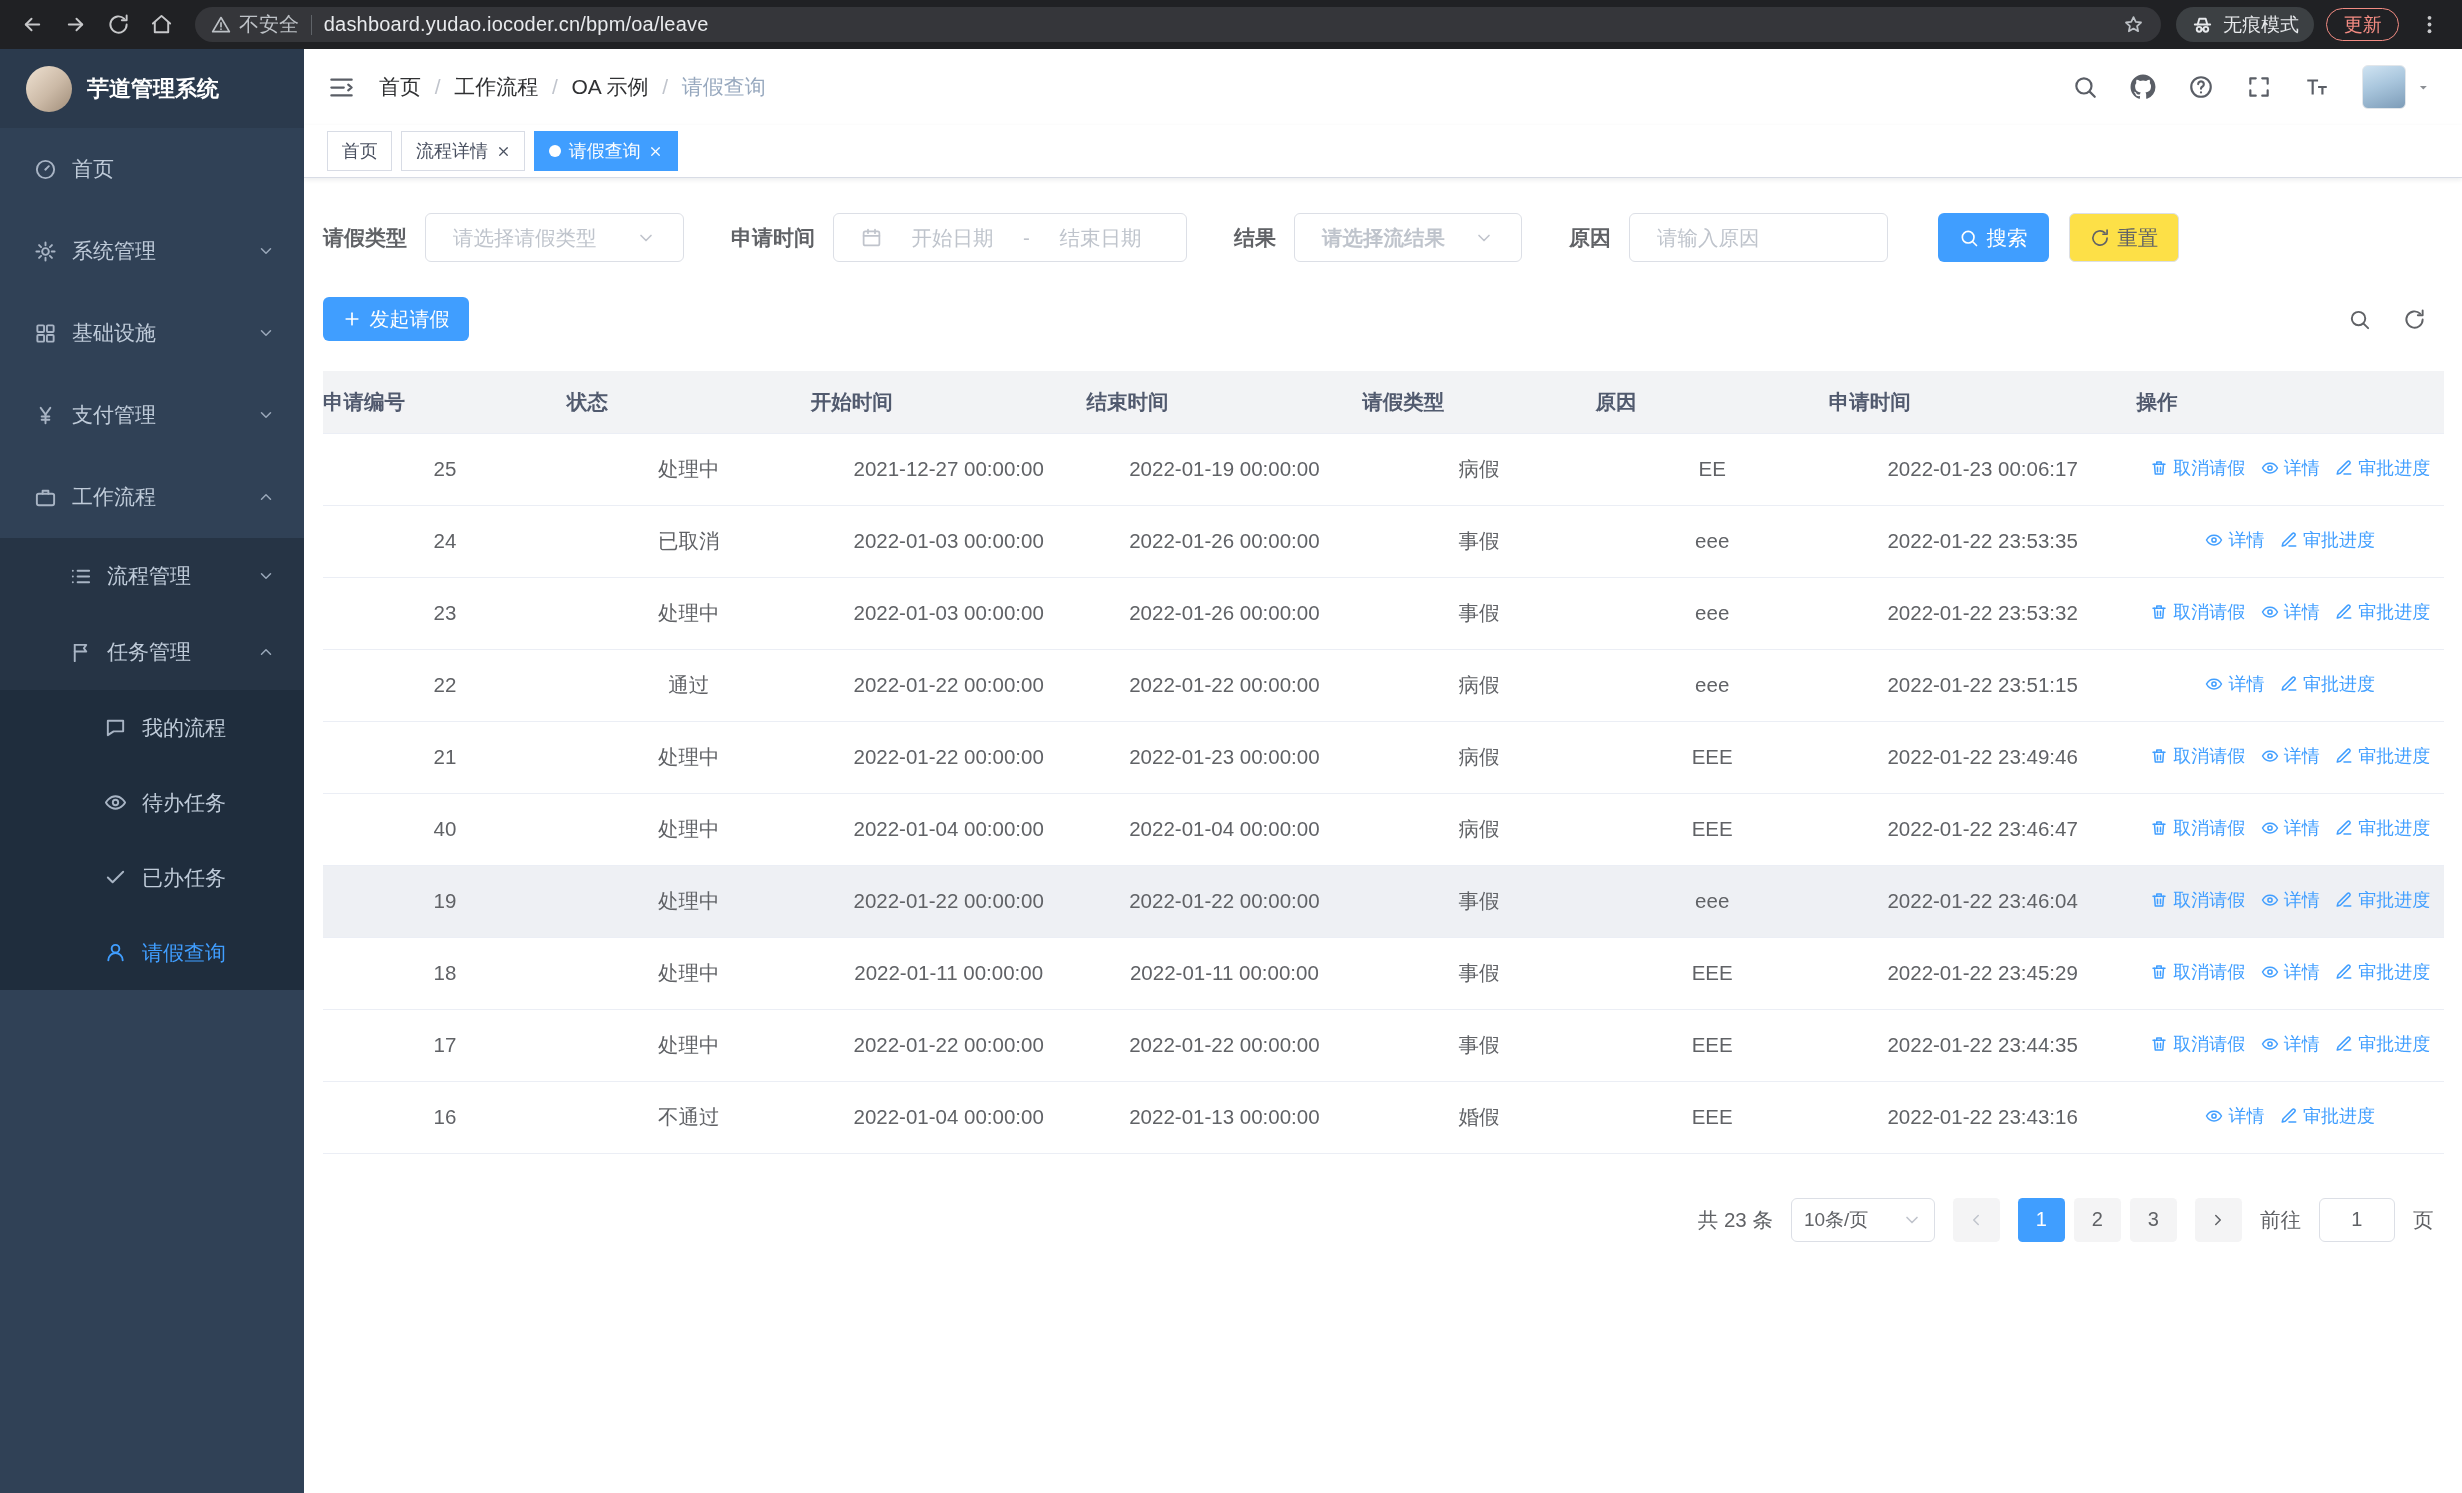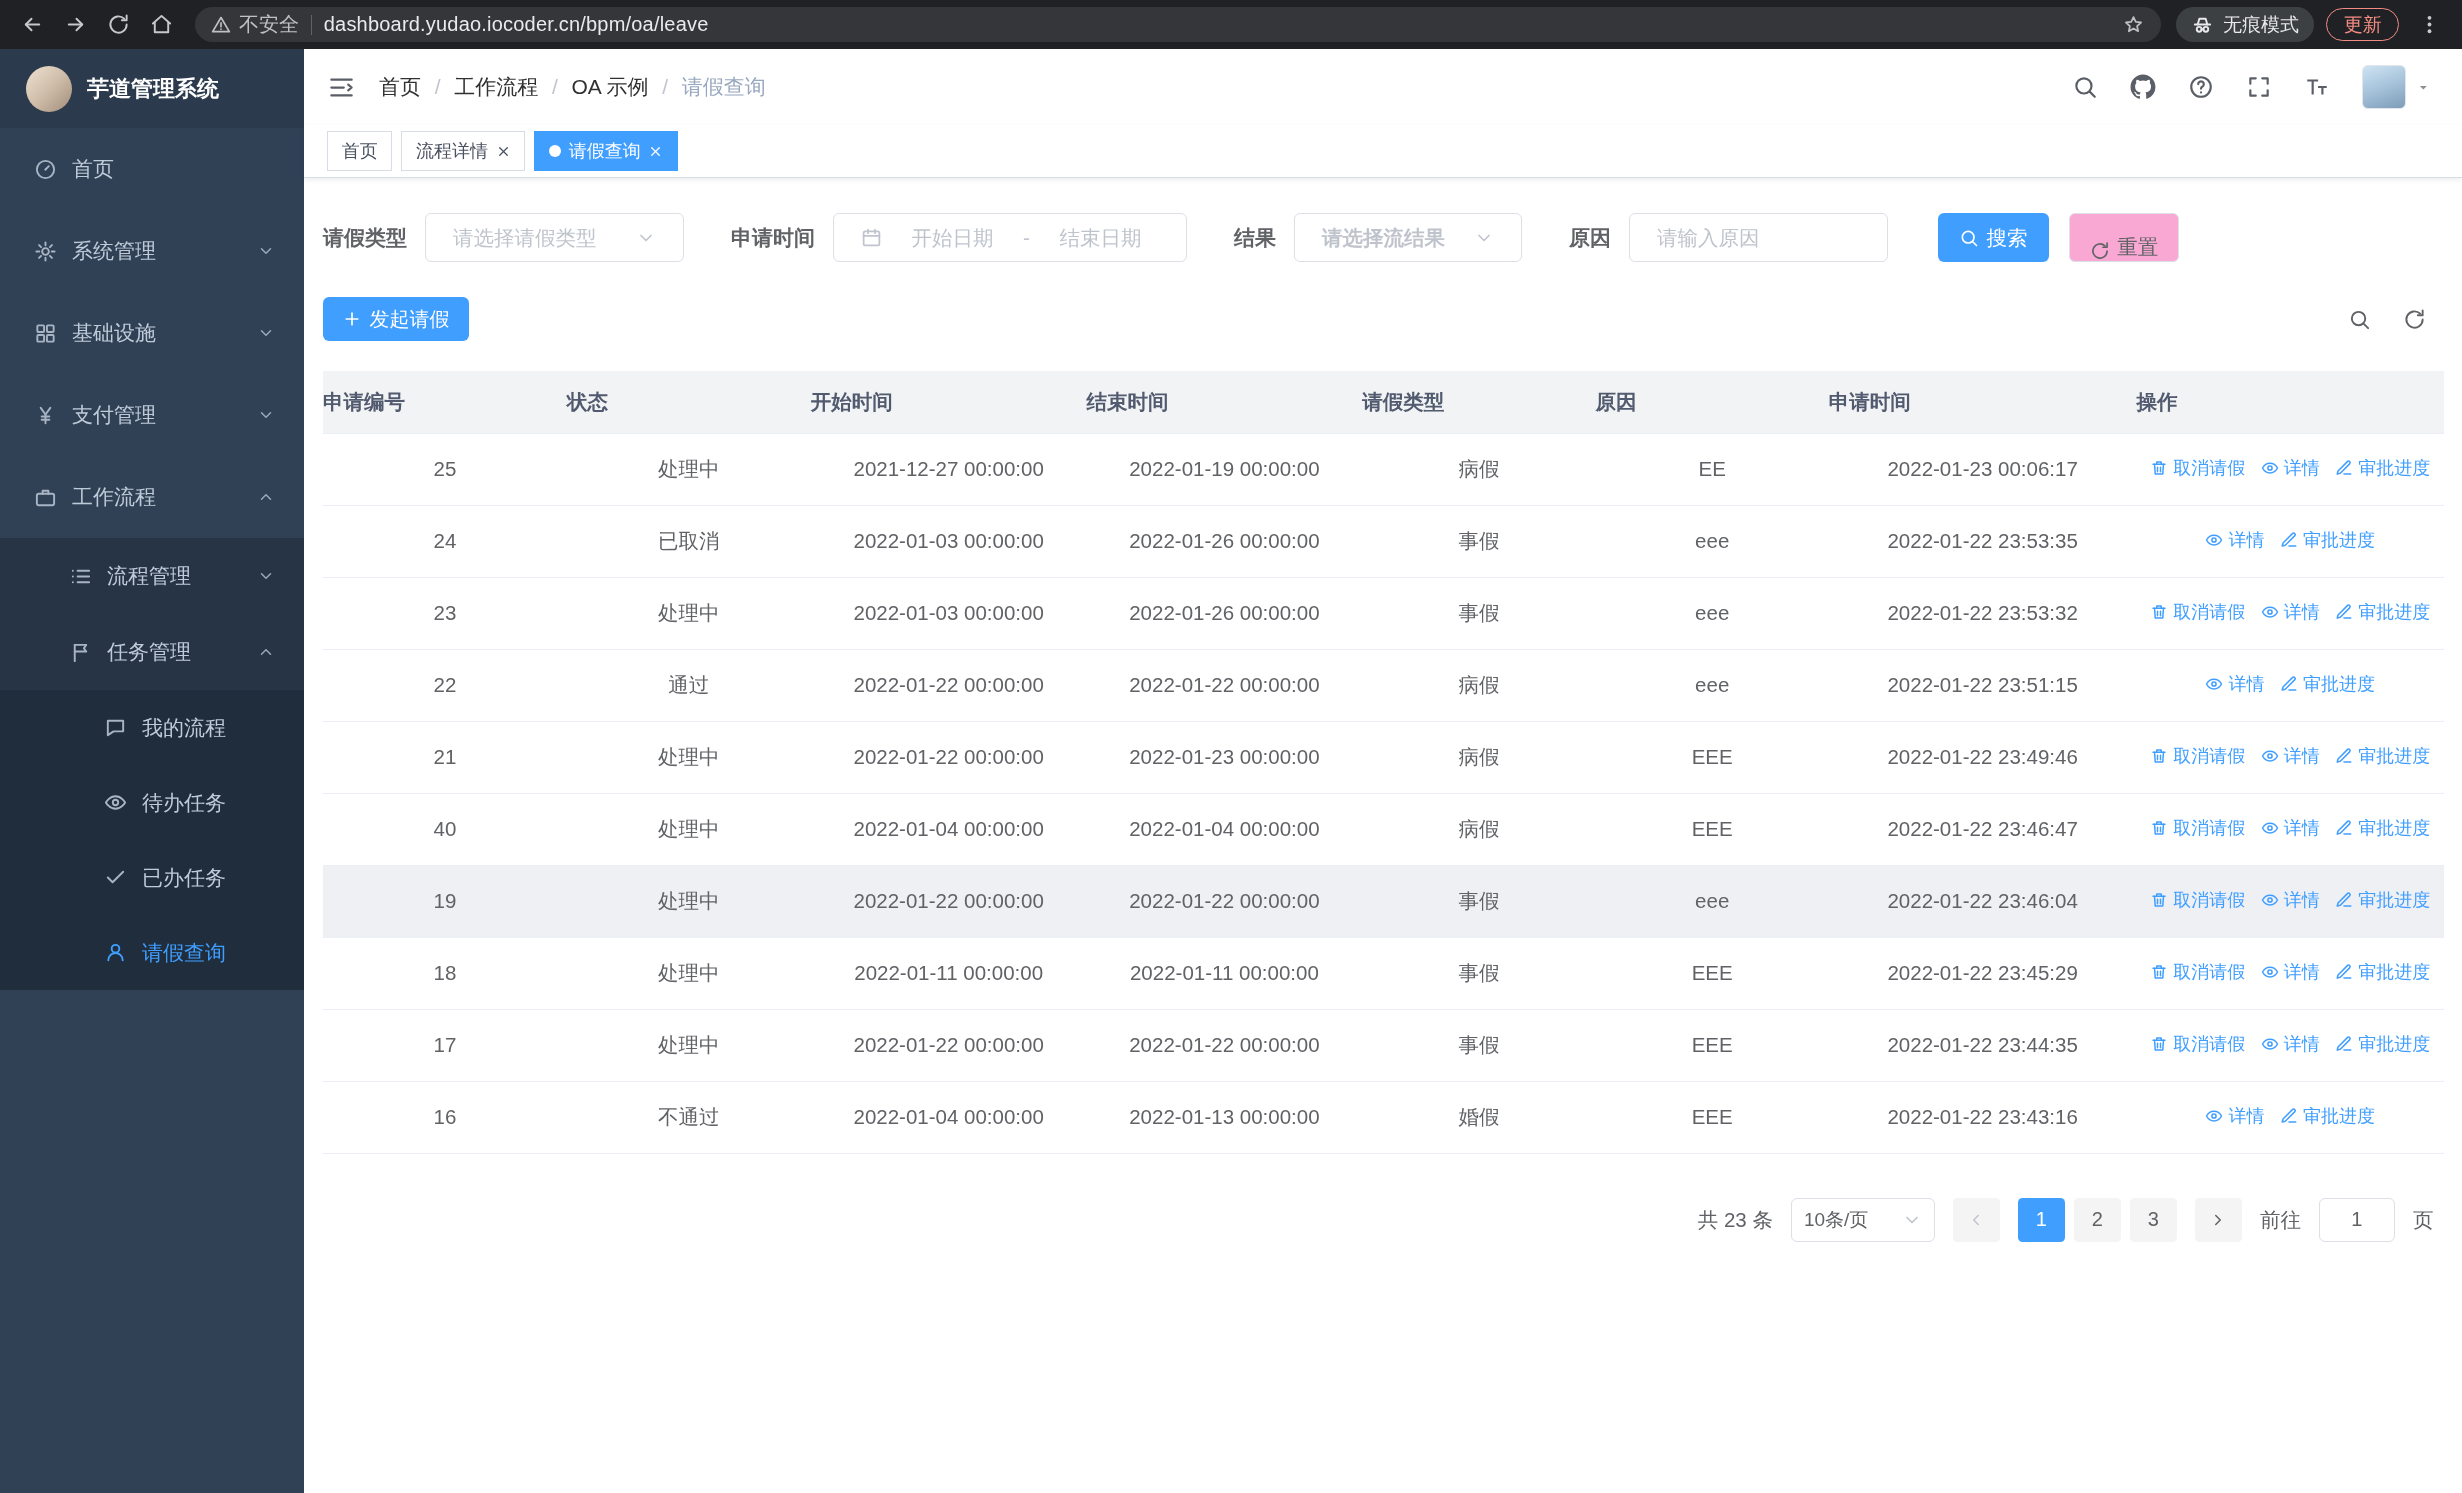--- a/index.html
+++ b/index.html
@@ -88,7 +88,7 @@
   .btn { height:49px; border-radius:6px; display:inline-flex; align-items:center; justify-content:center; gap:7.6px; font-size:20.5px; padding:0 20px; cursor:pointer; border:0.8px solid transparent; font-family:inherit; white-space:nowrap; }
   .btn .icon { width:20px; height:20px; }
   .btn-primary { background:#409eff; color:#fff; }
-  .btn-default { background:#f9a8d4; border-color:#dcdfe6; color:#606266;align-items:flex-end; }
+  .btn-default { background:#fde047; border-color:#dcdfe6; color:#606266; }
 
   .toolbar-row { margin-top:35px; display:flex; align-items:center; }
   .btn-create { height:44px; font-size:20px; padding:0 18px; }

